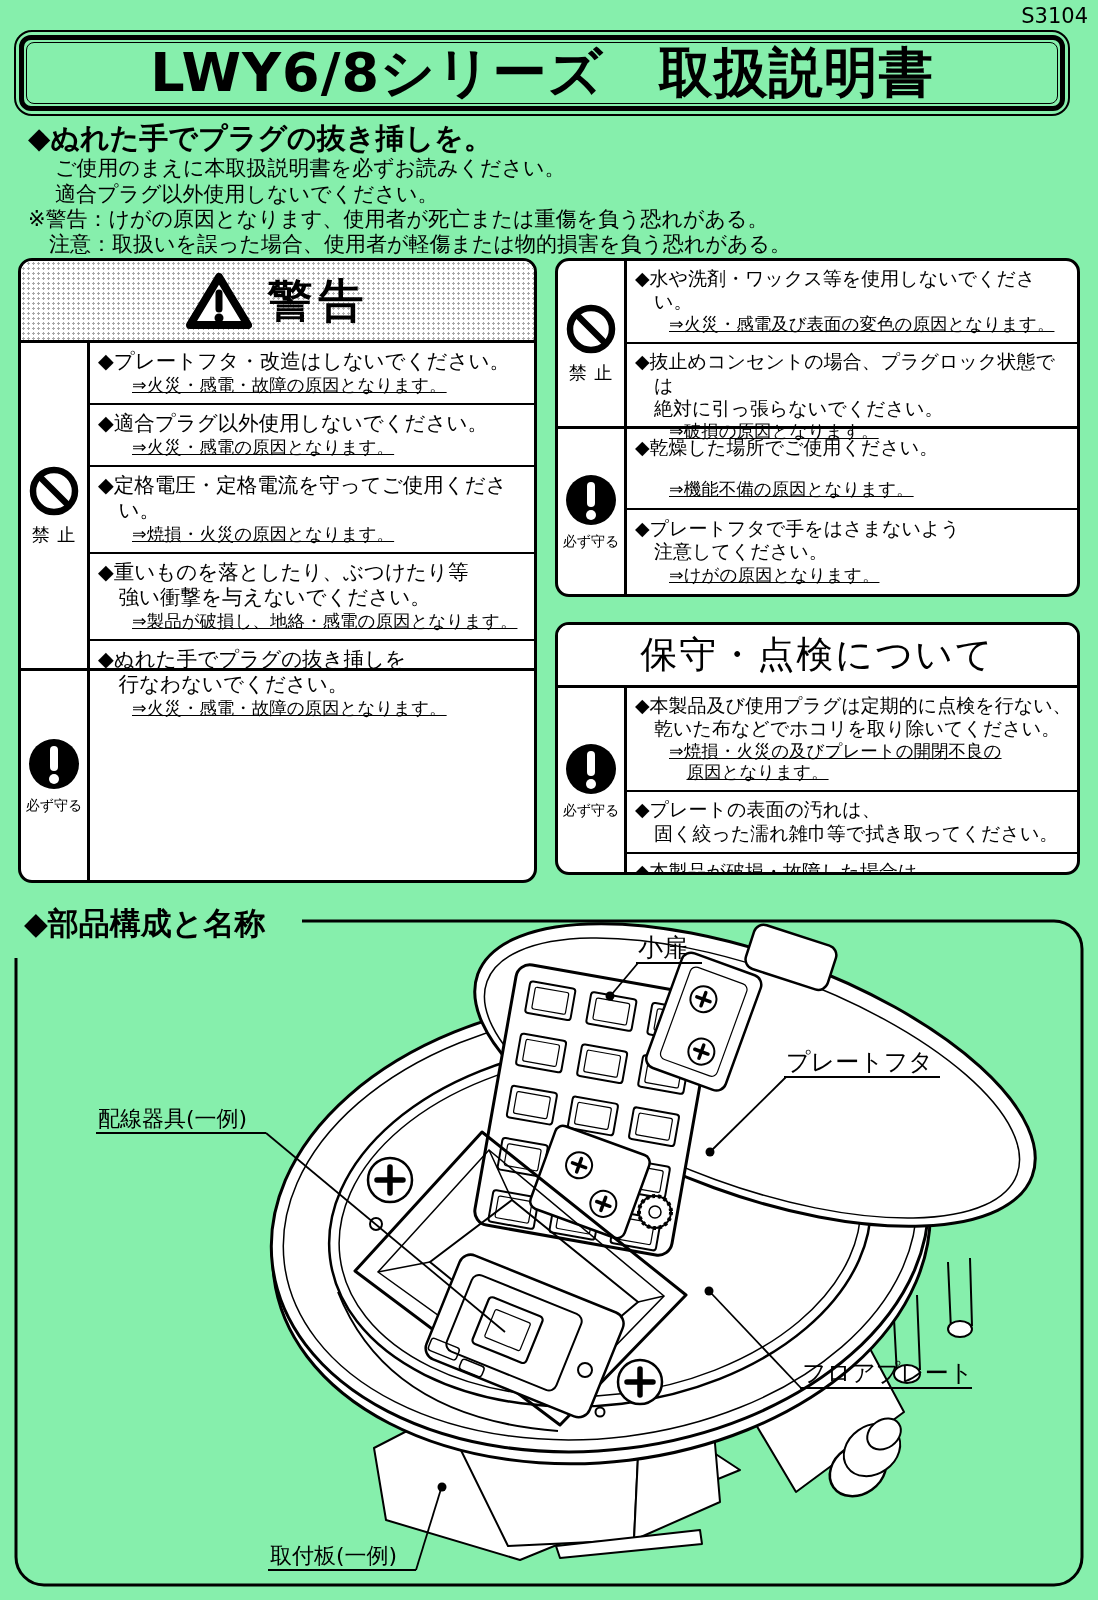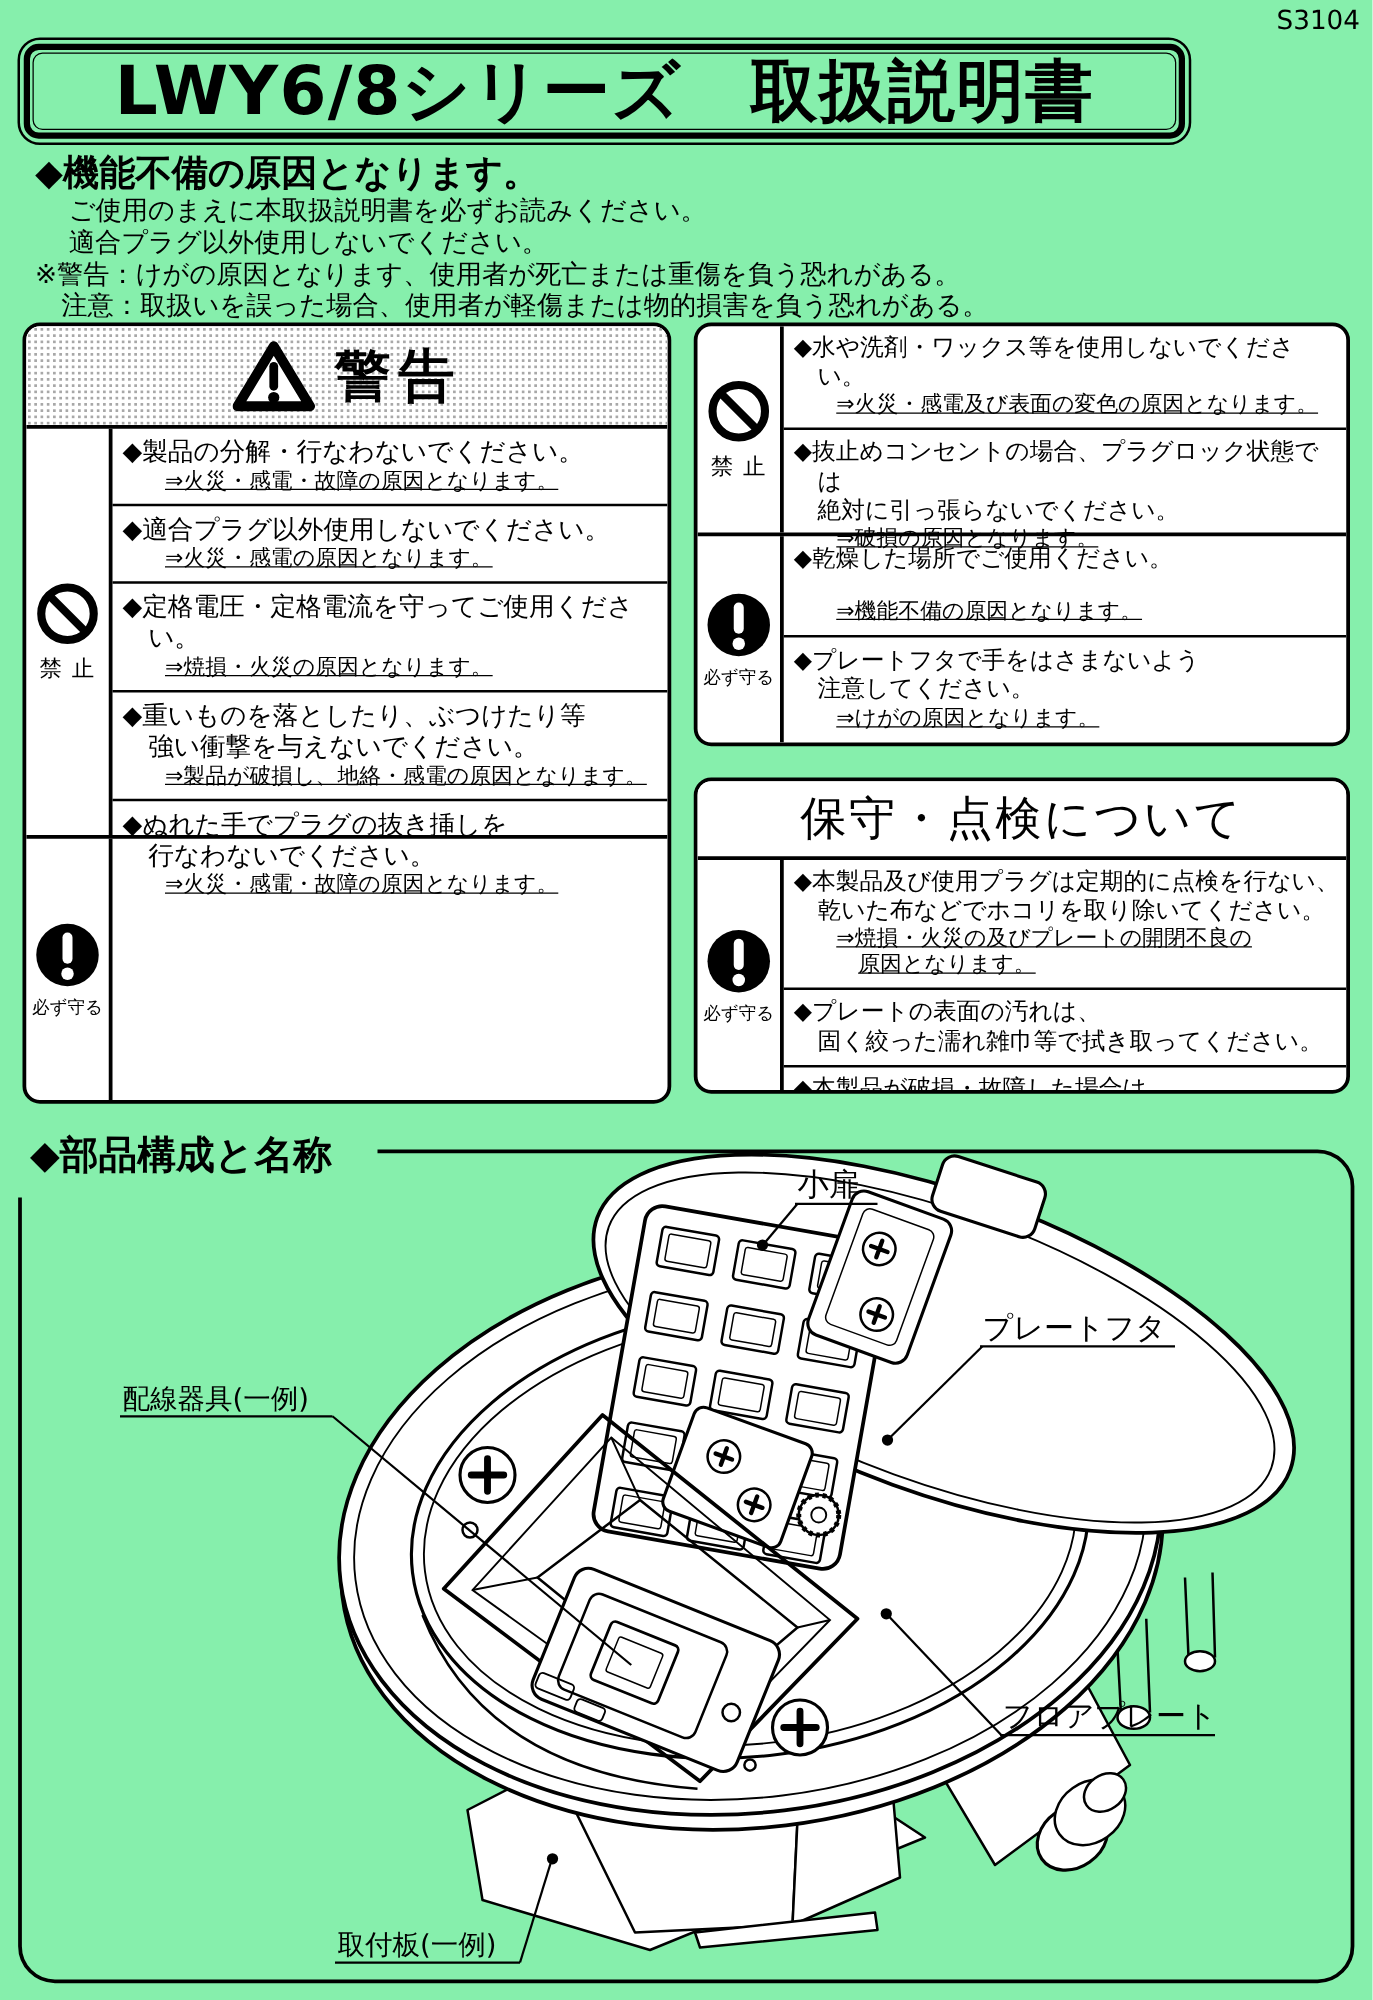--- a/index.html
+++ b/index.html
@@ -7,7 +7,7 @@
         font-family:"DejaVu Sans","Liberation Sans",sans-serif;overflow:hidden;}
   .doc-code{position:absolute;top:4px;right:10px;font-size:21px;}
   
-  .title-box{position:absolute;left:14px;top:30px;width:939px;height:86px;
+  .title-box{position:absolute;left:14px;top:30px;width:1056px;height:86px;
              border:2px solid #000;border-radius:18px;padding:3px;box-sizing:border-box;}
   .title-mid{width:100%;height:100%;border:5px solid #000;border-radius:12px;box-sizing:border-box;padding:2px;}
   .title-inner{width:100%;height:100%;border:1px solid #000;border-radius:8px;box-sizing:border-box;

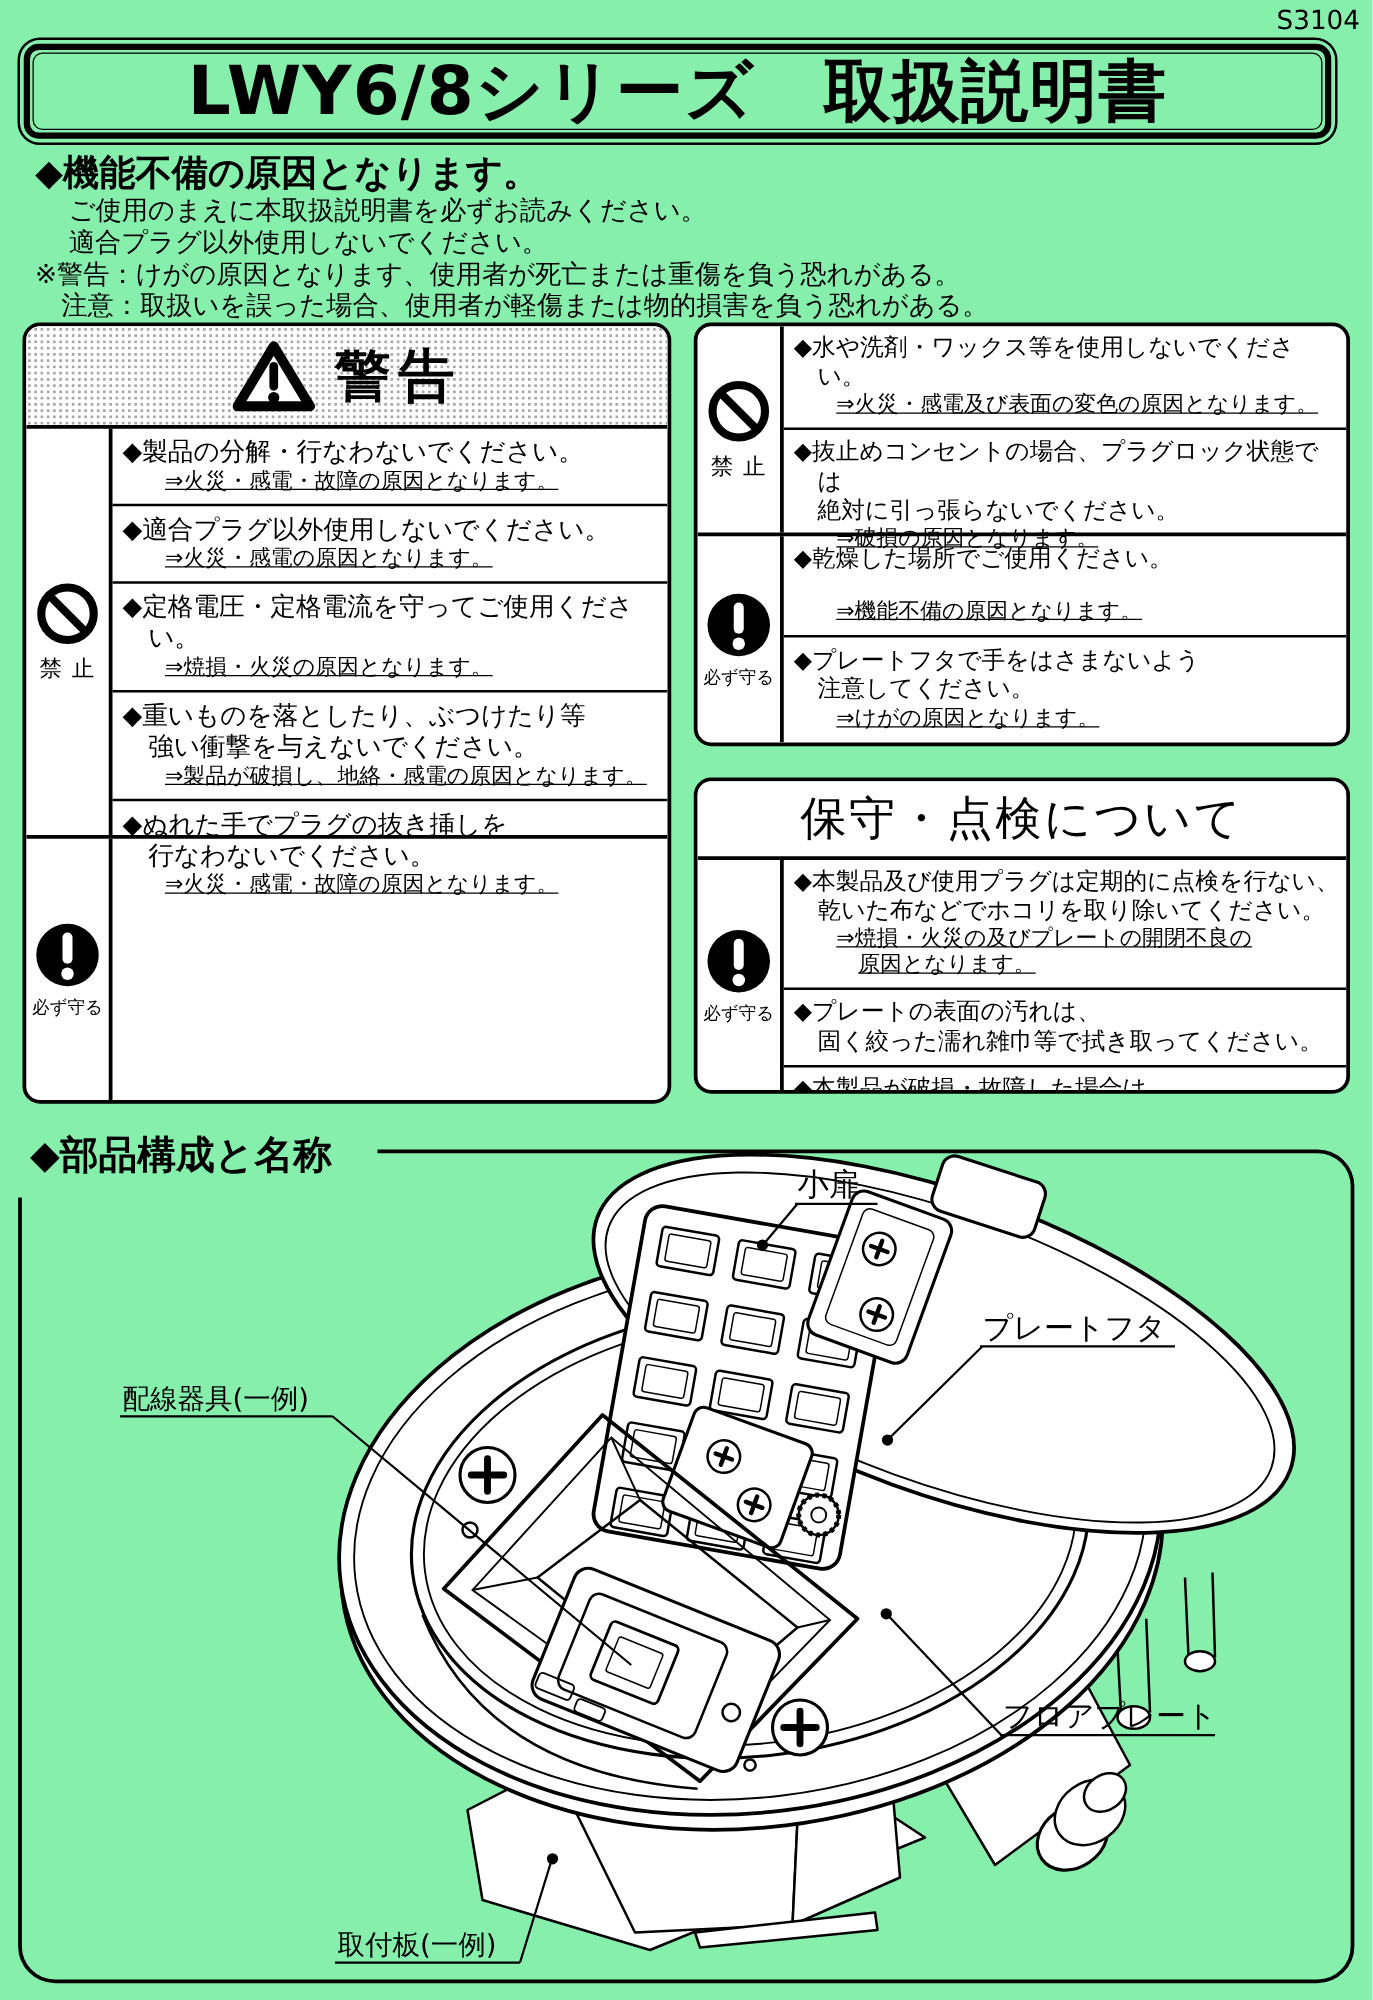--- a/index.html
+++ b/index.html
@@ -67,7 +67,7 @@
   </div>
 
   <div class="safety">
-    <div class="safety-heading">◆機能不備の原因となります。</div>
+    <div class="safety-heading">◆ぬれた手でプラグの抜き挿しを。</div>
     <div class="safety-line">ご使用のまえに本取扱説明書を必ずお読みください。</div>
     <div class="safety-line">適合プラグ以外使用しないでください。</div>
     <div class="safety-note">※警告：けがの原因となります、使用者が死亡または重傷を負う恐れがある。</div>

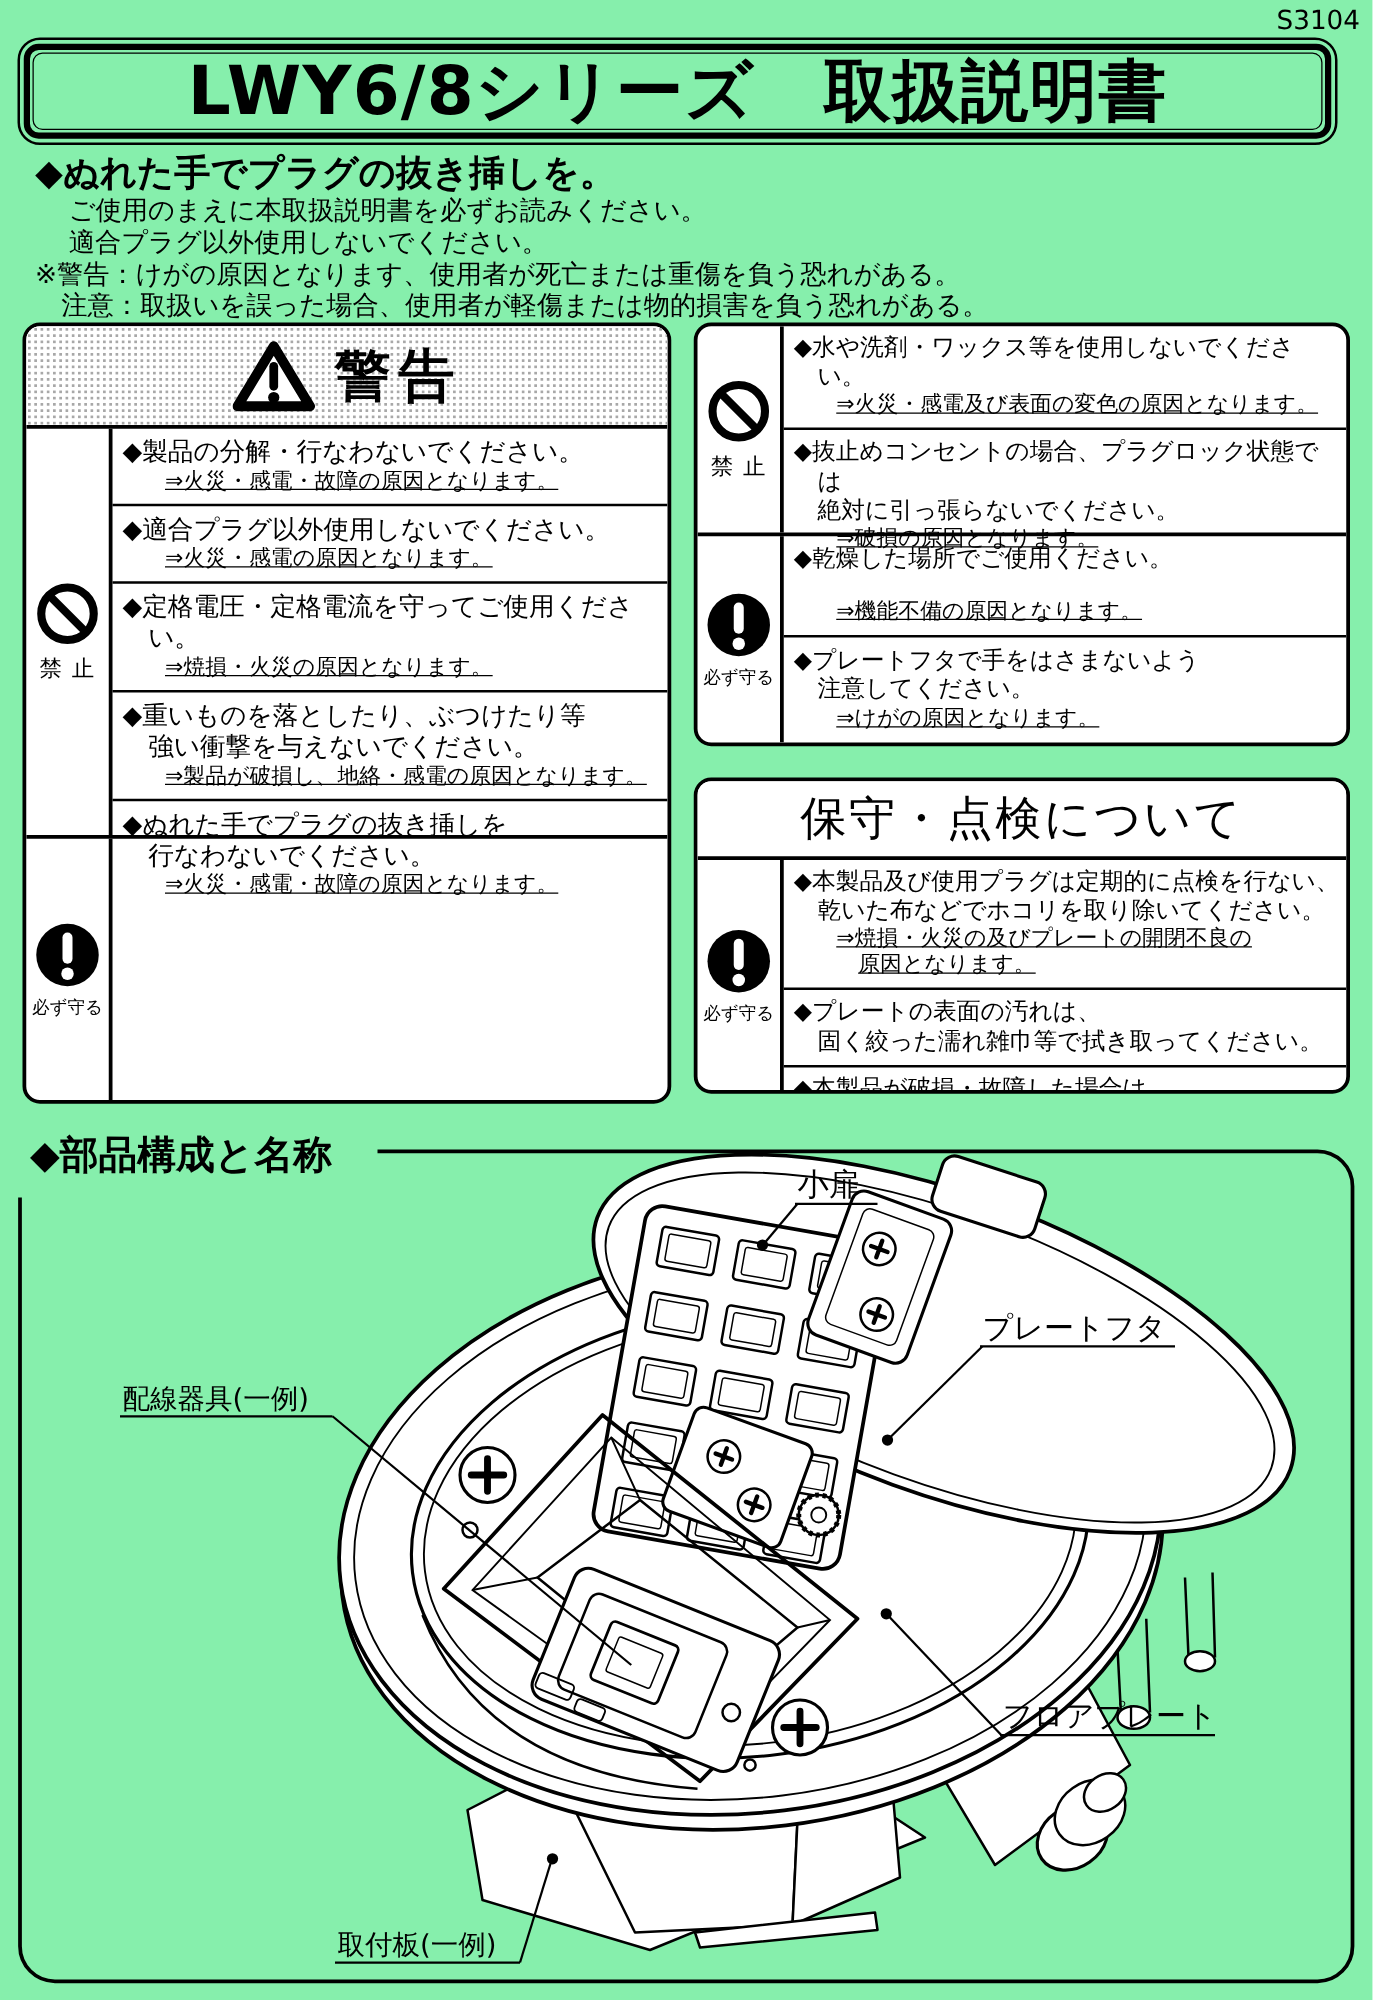--- a/index.html
+++ b/index.html
@@ -94,7 +94,7 @@
         </div>
         <div class="items">
           <div class="item" style="flex:2 1 auto;">
-            <div class="t">◆製品の分解・行なわないでください。</div>
+            <div class="t">◆プレートフタ・改造はしないでください。</div>
             <div class="c">⇒火災・感電・故障の原因となります。</div>
           </div>
           <div class="item" style="flex:2 1 auto;">

